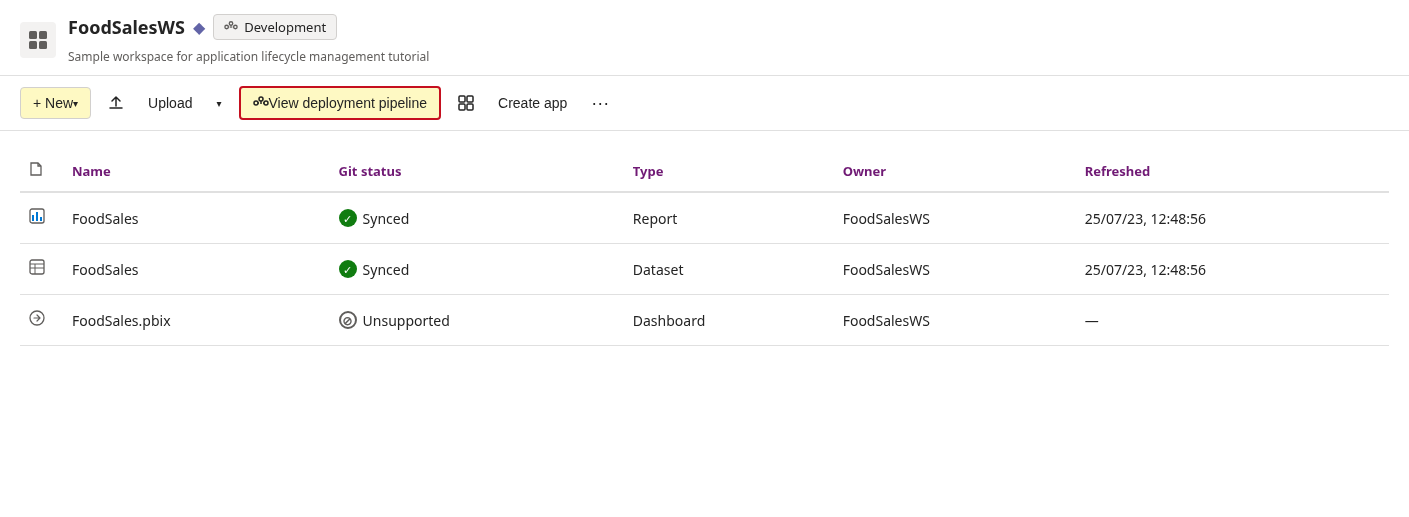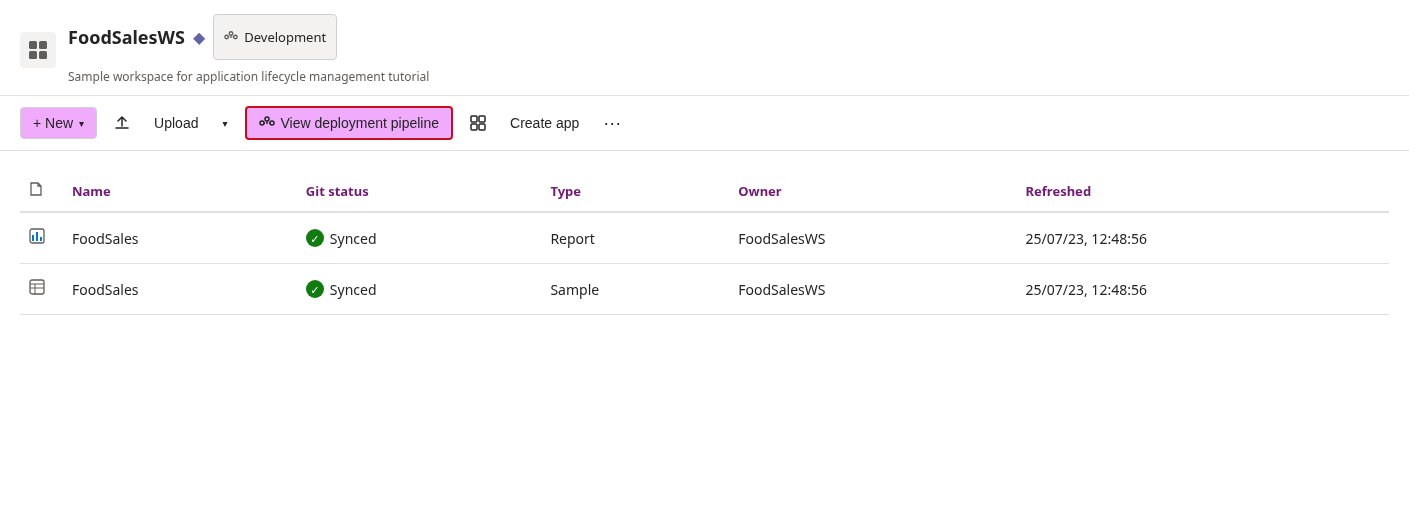--- a/index.html
+++ b/index.html
@@ -61,7 +61,7 @@
       background: #f3f2f1;
       border: 1px solid #d2d0ce;
       border-radius: 4px;
-      padding: 13px 10px;
+      padding: 3px 10px;
       font-size: 13px;
       color: #242424;
     }

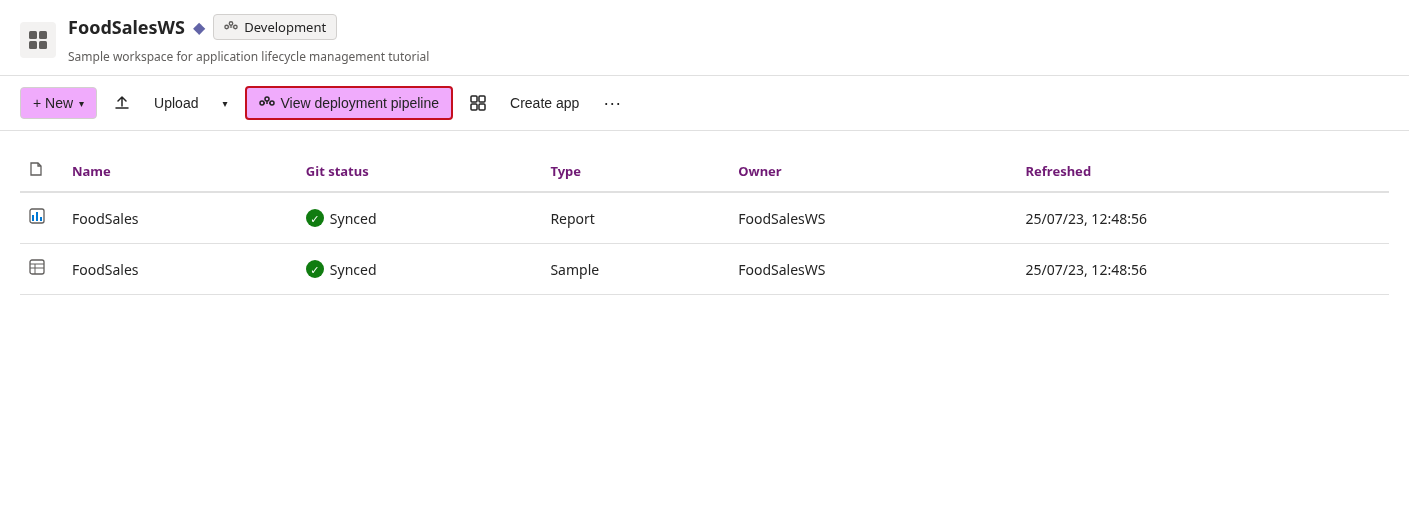--- a/index.html
+++ b/index.html
@@ -83,10 +83,9 @@
     .toolbar-btn {
       display: flex;
       align-items: center;
-      gap: 6px;
       padding: 7px 12px;
       border: 1px solid #d2d0ce;
-      background: #f0abfc;
+      background: #fef9c3;
       border-radius: 4px;
       cursor: pointer;
       font-size: 14px;

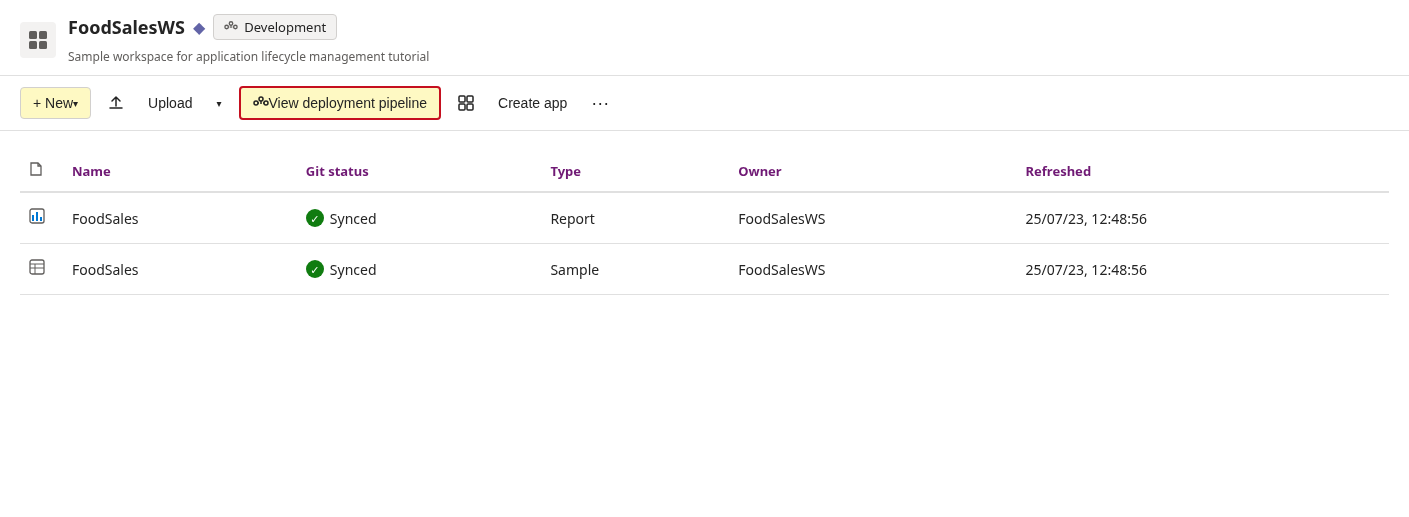--- a/index.html
+++ b/index.html
@@ -327,7 +327,7 @@
               <span>Synced</span>
             </div>
           </td>
-          <td>Sample</td>
+          <td>Dataset</td>
           <td class="owner-text">FoodSalesWS</td>
           <td>25/07/23, 12:48:56</td>
         </tr>

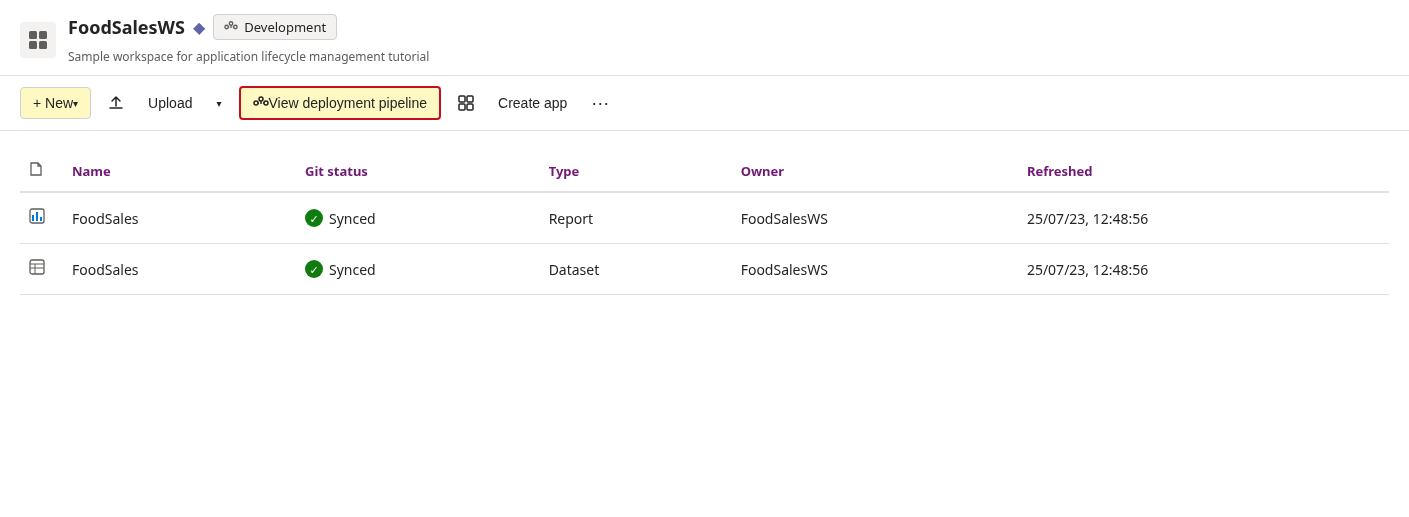--- a/index.html
+++ b/index.html
@@ -331,6 +331,22 @@
           <td class="owner-text">FoodSalesWS</td>
           <td>25/07/23, 12:48:56</td>
         </tr>
+        <tr>
+          <td><svg width="18" height="18" viewBox="0 0 18 18" fill="none">
+      <circle cx="9" cy="9" r="7" stroke="#605e5c" stroke-width="1.3" fill="none"></circle>
+      <path d="M6 9h6M9 6l3 3-3 3" stroke="#605e5c" stroke-width="1.2" stroke-linecap="round" stroke-linejoin="round"></path>
+    </svg></td>
+          <td style="font-weight: 400;">FoodSales.pbix</td>
+          <td>
+            <div class="git-status">
+              <div class="unsupported-icon">⊘</div>
+              <span>Unsupported</span>
+            </div>
+          </td>
+          <td>Dashboard</td>
+          <td class="owner-text">FoodSalesWS</td>
+          <td class="dash-text">—</td>
+        </tr>
       </tbody>
   </table>
 </div>

